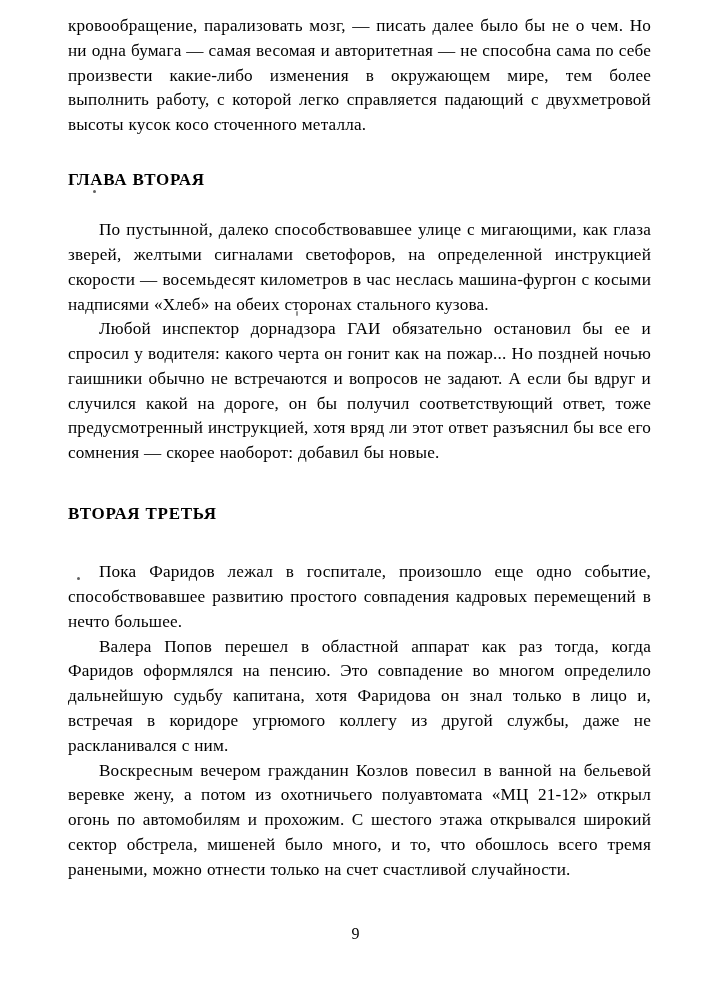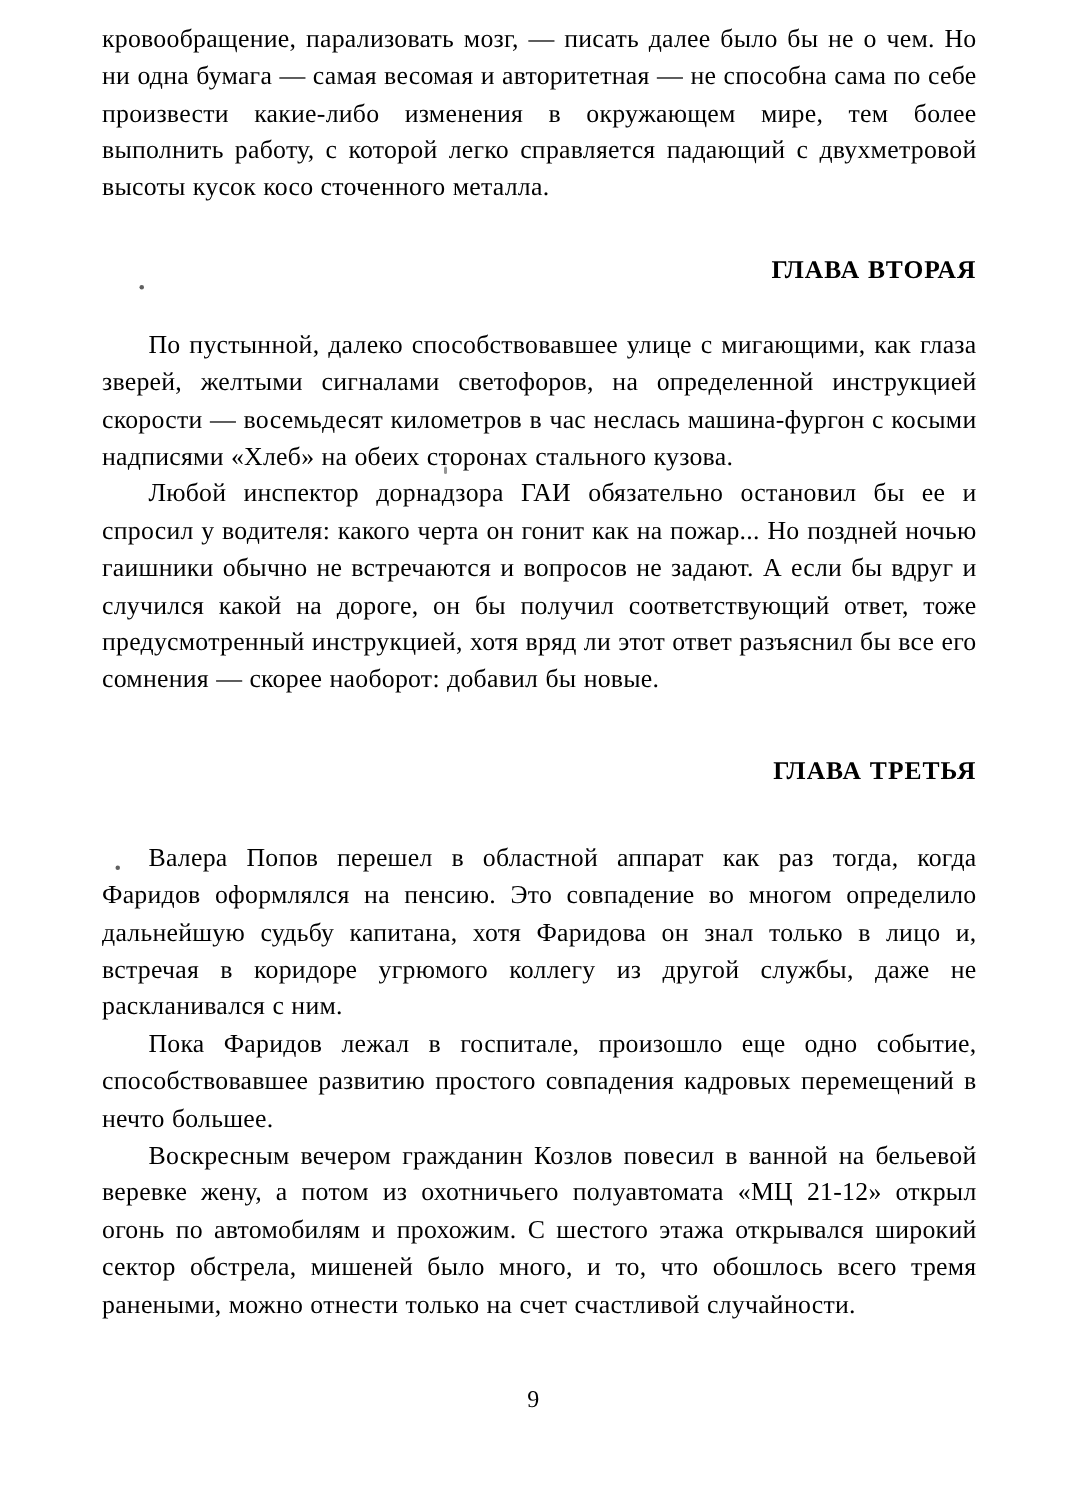--- a/index.html
+++ b/index.html
@@ -40,7 +40,7 @@
     text-indent: 0;
   }
   .chapter-heading {
-    text-align: right;
+    text-align: left;
     font-weight: bold;
     font-size: 17px;
     letter-spacing: 0.04em;

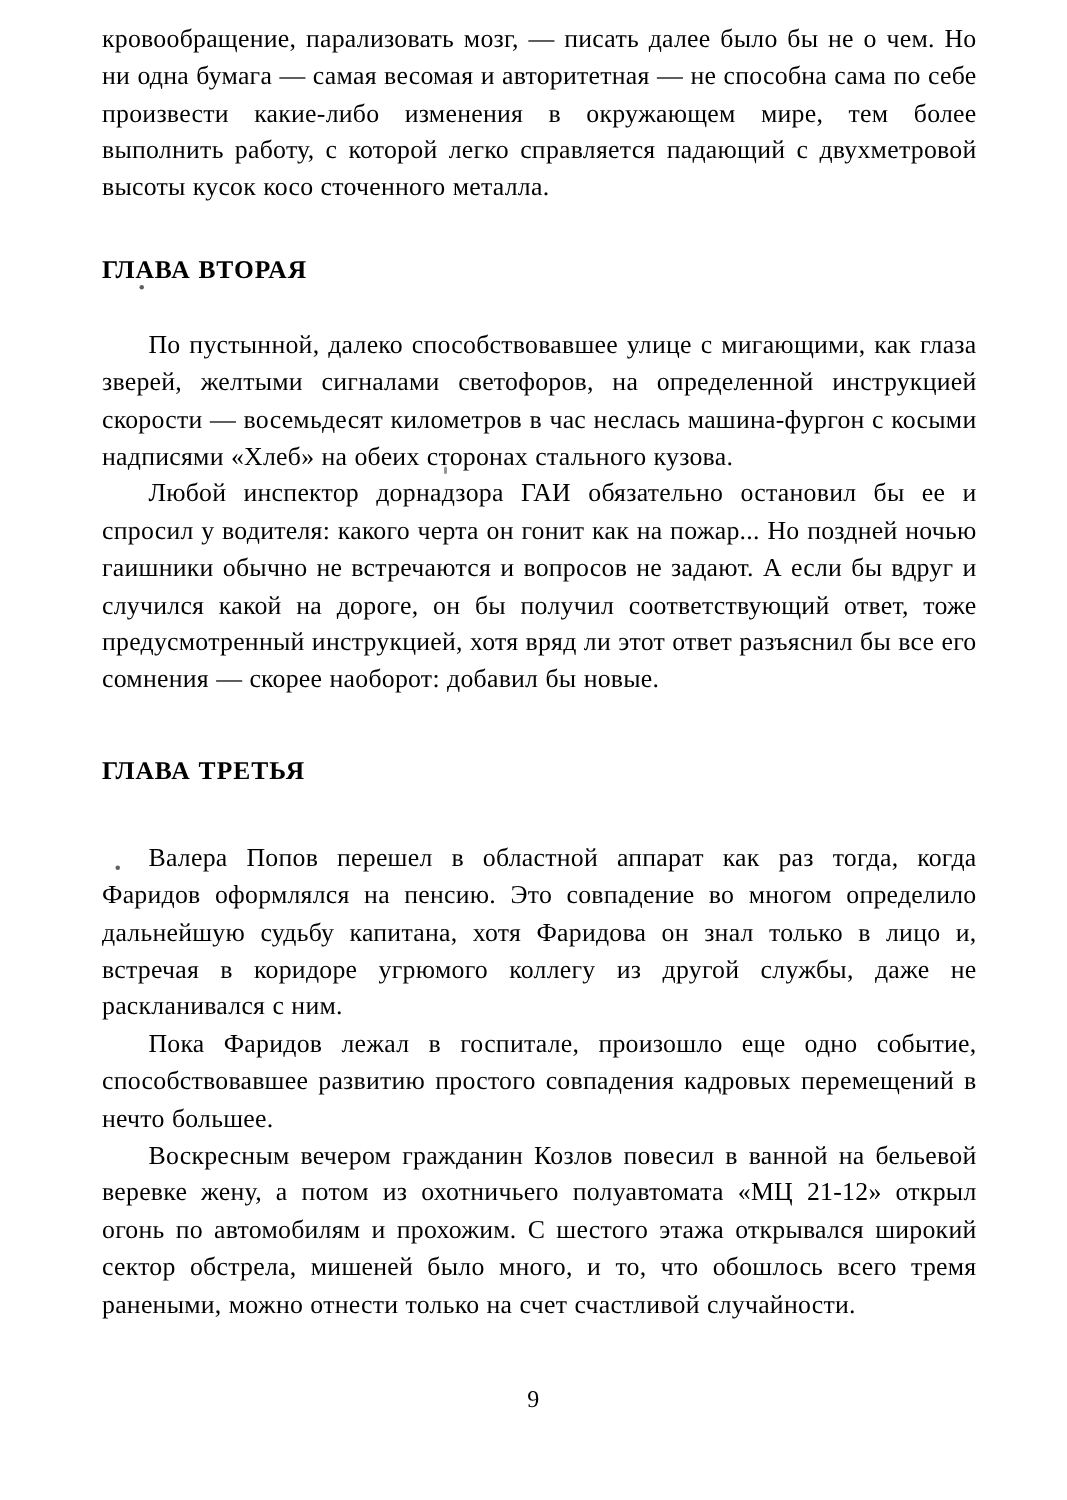--- a/index.html
+++ b/index.html
@@ -89,7 +89,7 @@
     <p class="para">Любой инспектор дорнадзора ГАИ обязательно остановил бы ее и спросил у водителя: какого черта он гонит как на пожар... Но поздней ночью гаишники обычно не встречаются и вопросов не задают. А если бы вдруг и случился какой на дороге, он бы получил соответствующий ответ, тоже предусмотренный инструкцией, хотя вряд ли этот ответ разъяснил бы все его сомнения — скорее наоборот: добавил бы новые.</p>
 
     <div class="gap-before-heading-3"></div>
-    <p class="chapter-heading">ГЛАВА ТРЕТЬЯ</p>
+    <p class="chapter-heading">ВТОРАЯ ТРЕТЬЯ</p>
     <div class="gap-after-heading-3"></div>
 
     <p class="para">Валера Попов перешел в областной аппарат как раз тогда, когда Фаридов оформлялся на пенсию. Это совпадение во многом определило дальнейшую судьбу капитана, хотя Фаридова он знал только в лицо и, встречая в коридоре угрюмого коллегу из другой службы, даже не раскланивался с ним.</p>

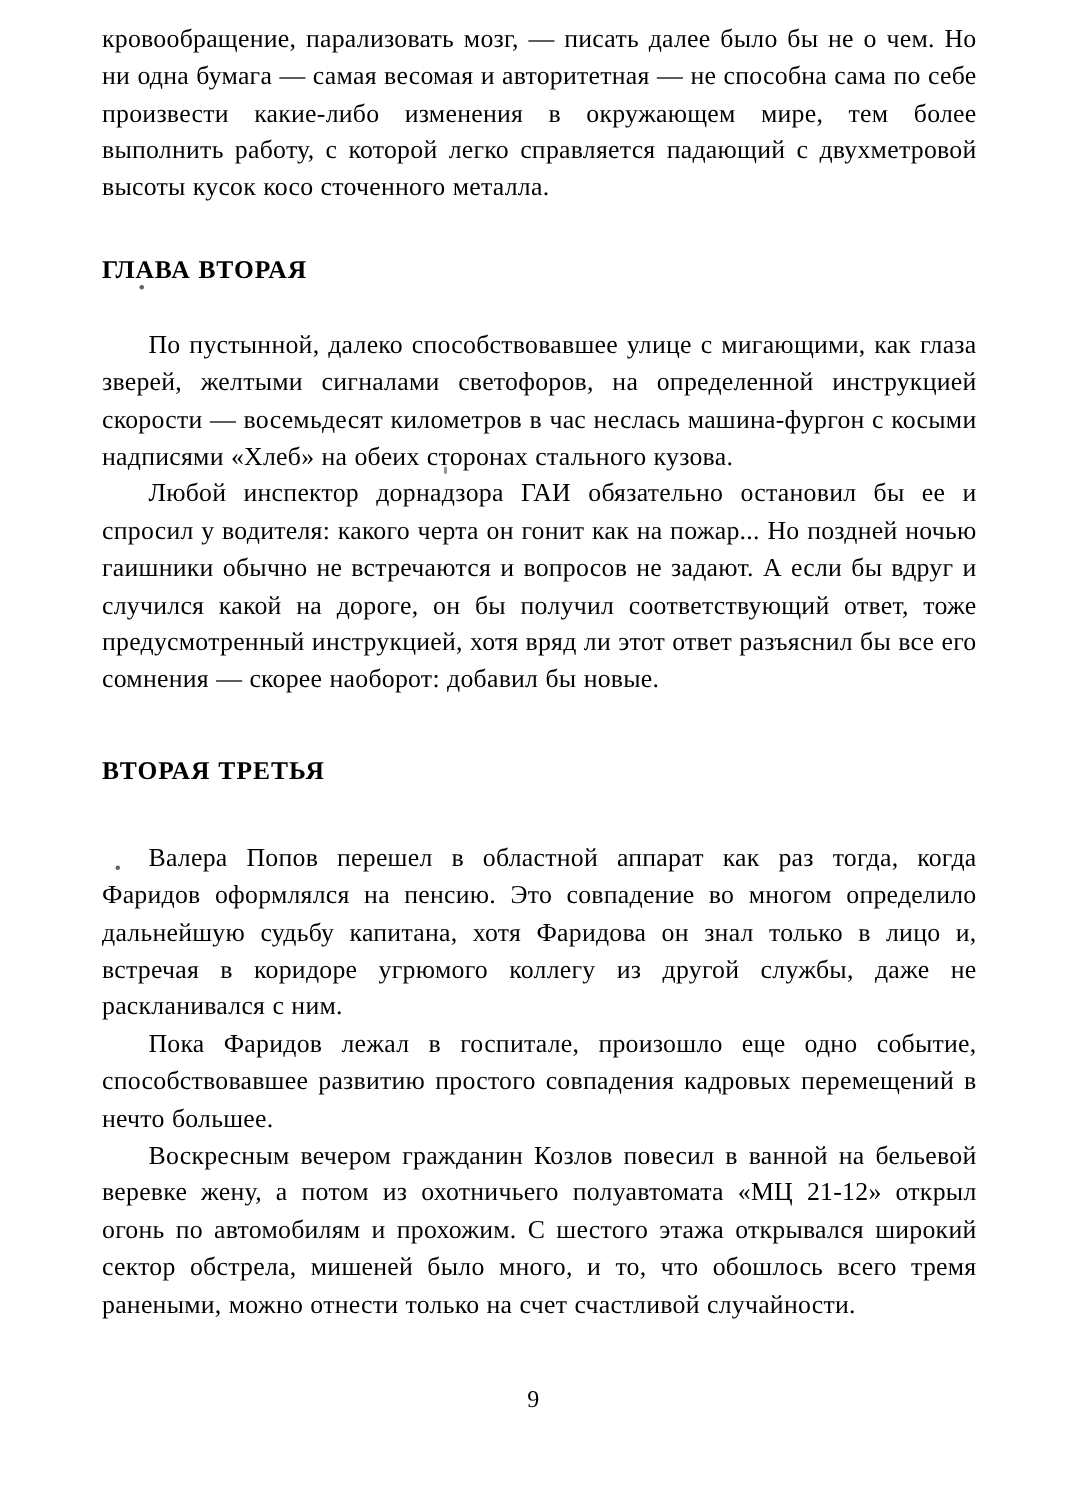--- a/index.html
+++ b/index.html
@@ -92,8 +92,8 @@
     <p class="chapter-heading">ВТОРАЯ ТРЕТЬЯ</p>
     <div class="gap-after-heading-3"></div>
 
+    <p class="para">Пока Фаридов лежал в госпитале, произошло еще одно событие, способствовавшее развитию простого совпадения кадровых перемещений в нечто большее.</p>
     <p class="para">Валера Попов перешел в областной аппарат как раз тогда, когда Фаридов оформлялся на пенсию. Это совпадение во многом определило дальнейшую судьбу капитана, хотя Фаридова он знал только в лицо и, встречая в коридоре угрюмого коллегу из другой службы, даже не раскланивался с ним.</p>
-    <p class="para">Пока Фаридов лежал в госпитале, произошло еще одно событие, способствовавшее развитию простого совпадения кадровых перемещений в нечто большее.</p>
     <p class="para">Воскресным вечером гражданин Козлов повесил в ванной на бельевой веревке жену, а потом из охотничьего полуавтомата «МЦ 21-12» открыл огонь по автомобилям и прохожим. С шестого этажа открывался широкий сектор обстрела, мишеней было много, и то, что обошлось всего тремя ранеными, можно отнести только на счет счастливой случайности.</p>
 
   </div>

